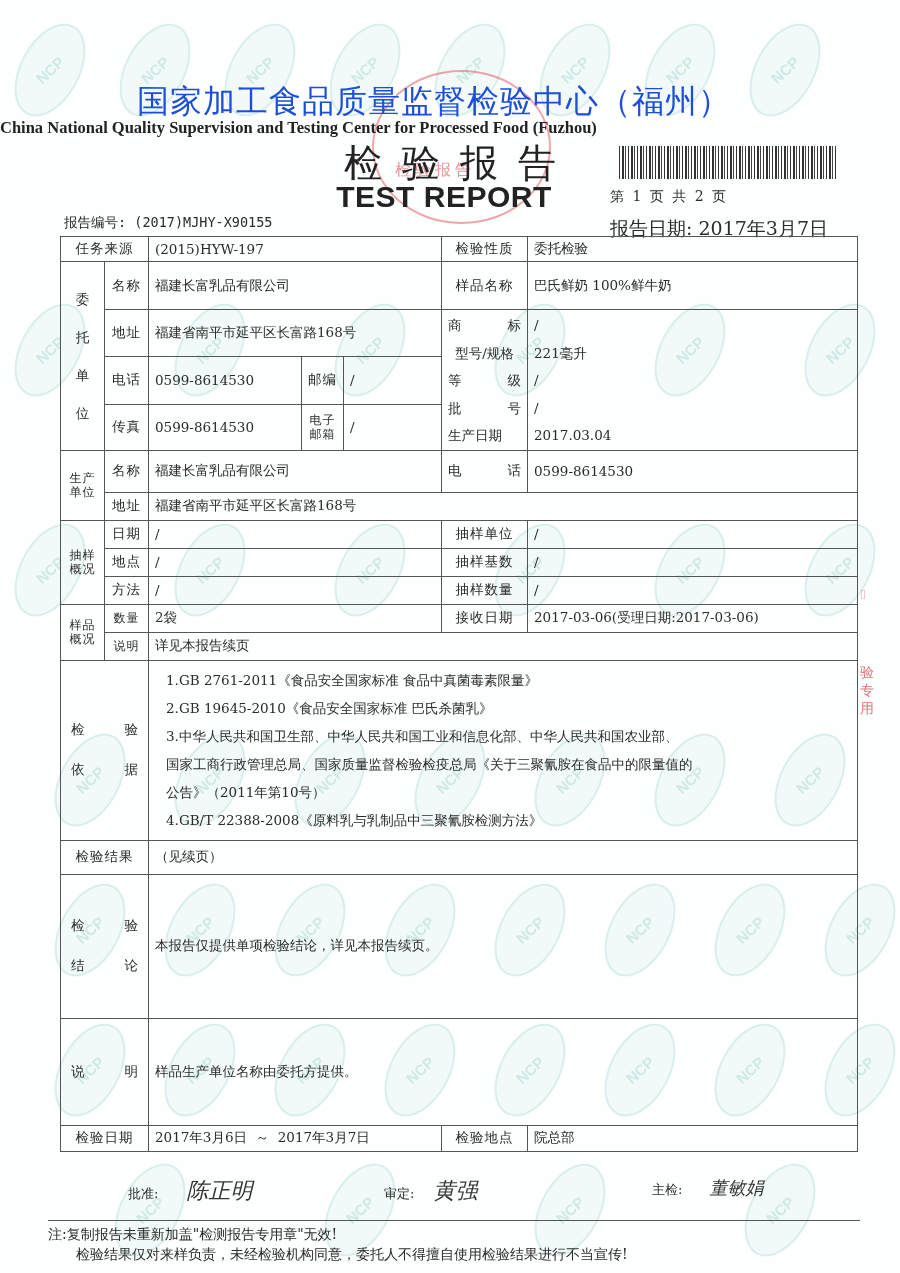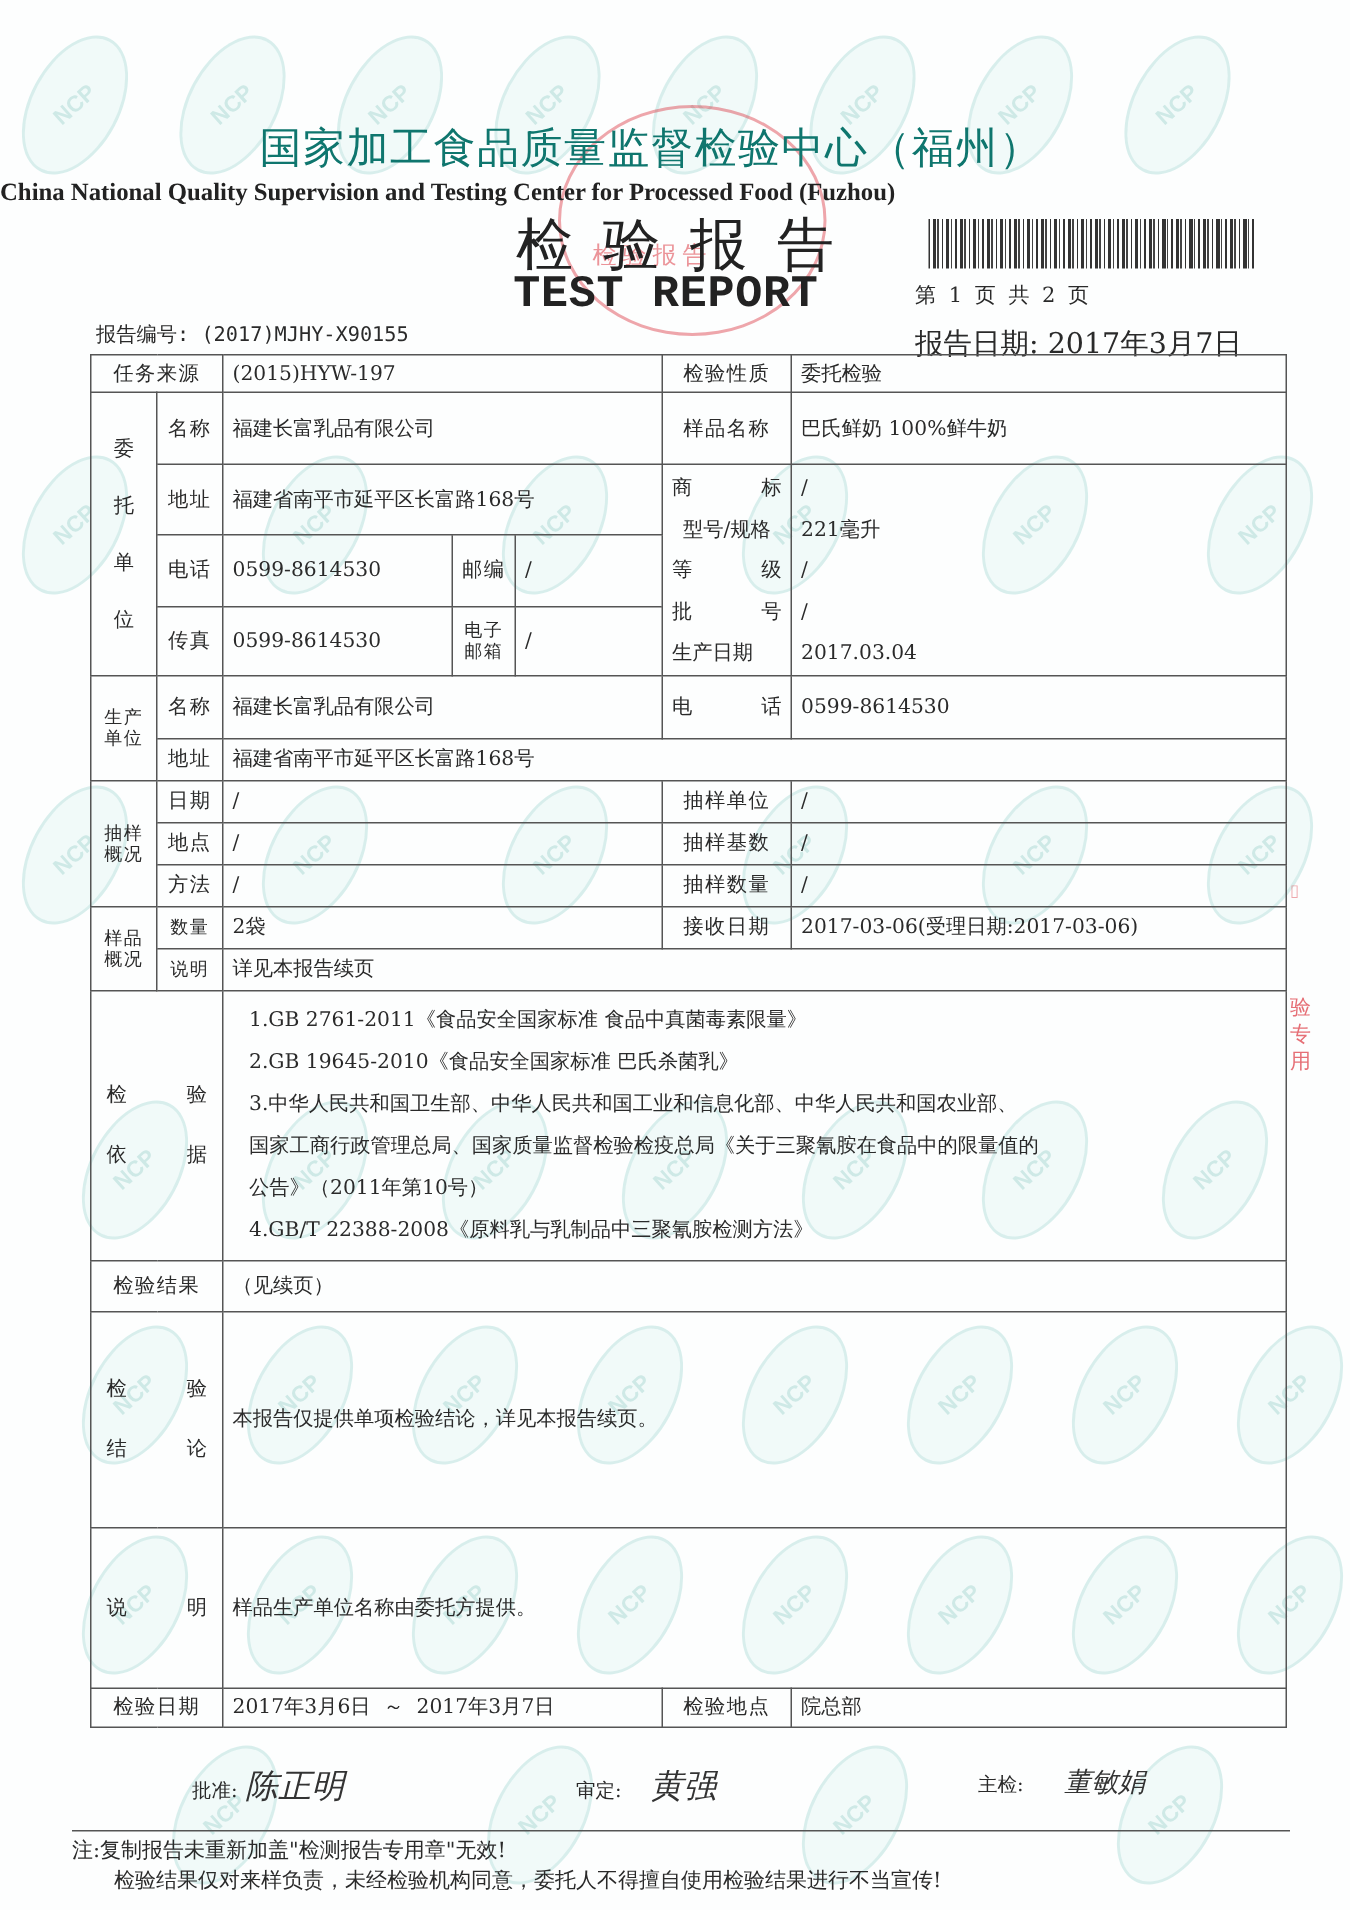--- a/index.html
+++ b/index.html
@@ -18,7 +18,7 @@
     font:bold 15px "Liberation Sans",sans-serif; color:rgba(140,200,195,0.35);
   }
   .abs { position:absolute; }
-  .title-cn { left:0; width:868px; top:80px; text-align:center; font-size:28px; letter-spacing:1px; color:#0f766e; }
+  .title-cn { left:0; width:868px; top:80px; text-align:center; font-size:32px; letter-spacing:1px; color:#1d4ed8; }
   .title-en { left:0; width:900px; top:118px; text-align:left; font-family:"Liberation Serif",serif; font-weight:bold; font-size:16.5px; color:#222; }
   .report-cn { left:0; width:900px; top:138px; text-align:center; font-size:38px; letter-spacing:20px; color:#222; padding-left:20px; box-sizing:border-box; }
   .report-en { left:0; width:888px; top:180px; text-align:center; font-family:Liberation Mono, monospace; font-weight:bold; font-size:30px; letter-spacing:0.5px; color:#222; }

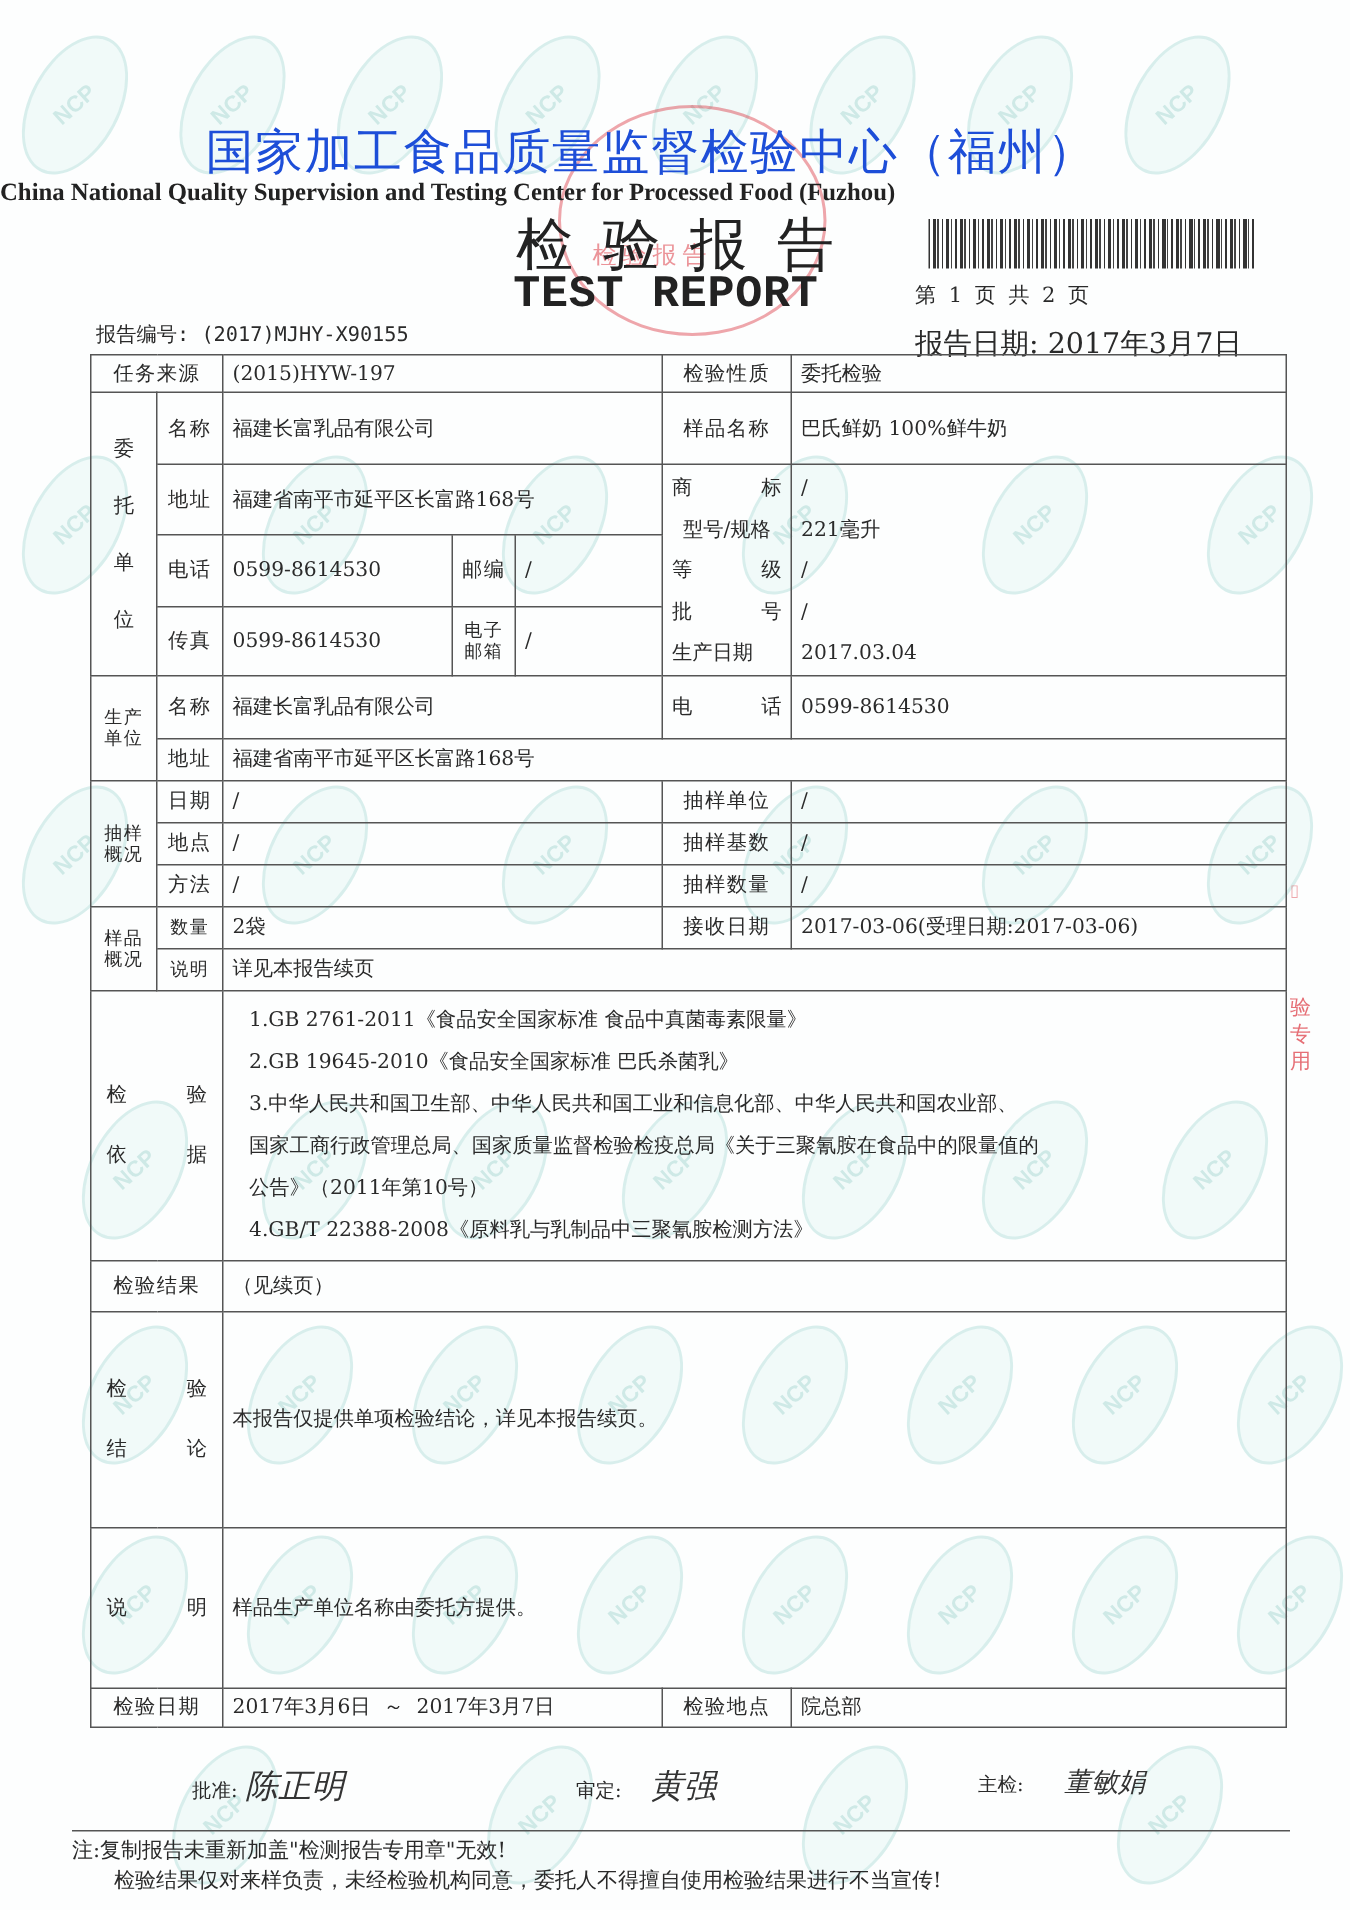--- a/index.html
+++ b/index.html
@@ -21,7 +21,7 @@
   .title-cn { left:0; width:868px; top:80px; text-align:center; font-size:32px; letter-spacing:1px; color:#1d4ed8; }
   .title-en { left:0; width:900px; top:118px; text-align:left; font-family:"Liberation Serif",serif; font-weight:bold; font-size:16.5px; color:#222; }
   .report-cn { left:0; width:900px; top:138px; text-align:center; font-size:38px; letter-spacing:20px; color:#222; padding-left:20px; box-sizing:border-box; }
-  .report-en { left:0; width:888px; top:180px; text-align:center; font-family:Liberation Mono, monospace; font-weight:bold; font-size:30px; letter-spacing:0.5px; color:#222; }
+  .report-en { left:0; width:888px; top:180px; text-align:center; font-family:Liberation Sans, sans-serif; font-weight:bold; font-size:30px; letter-spacing:0.5px; color:#222; }
   .stamp {
     left:372px; top:70px; width:175px; height:150px; border-radius:50%;
     border:2px solid rgba(220,60,70,0.45); pointer-events:none;

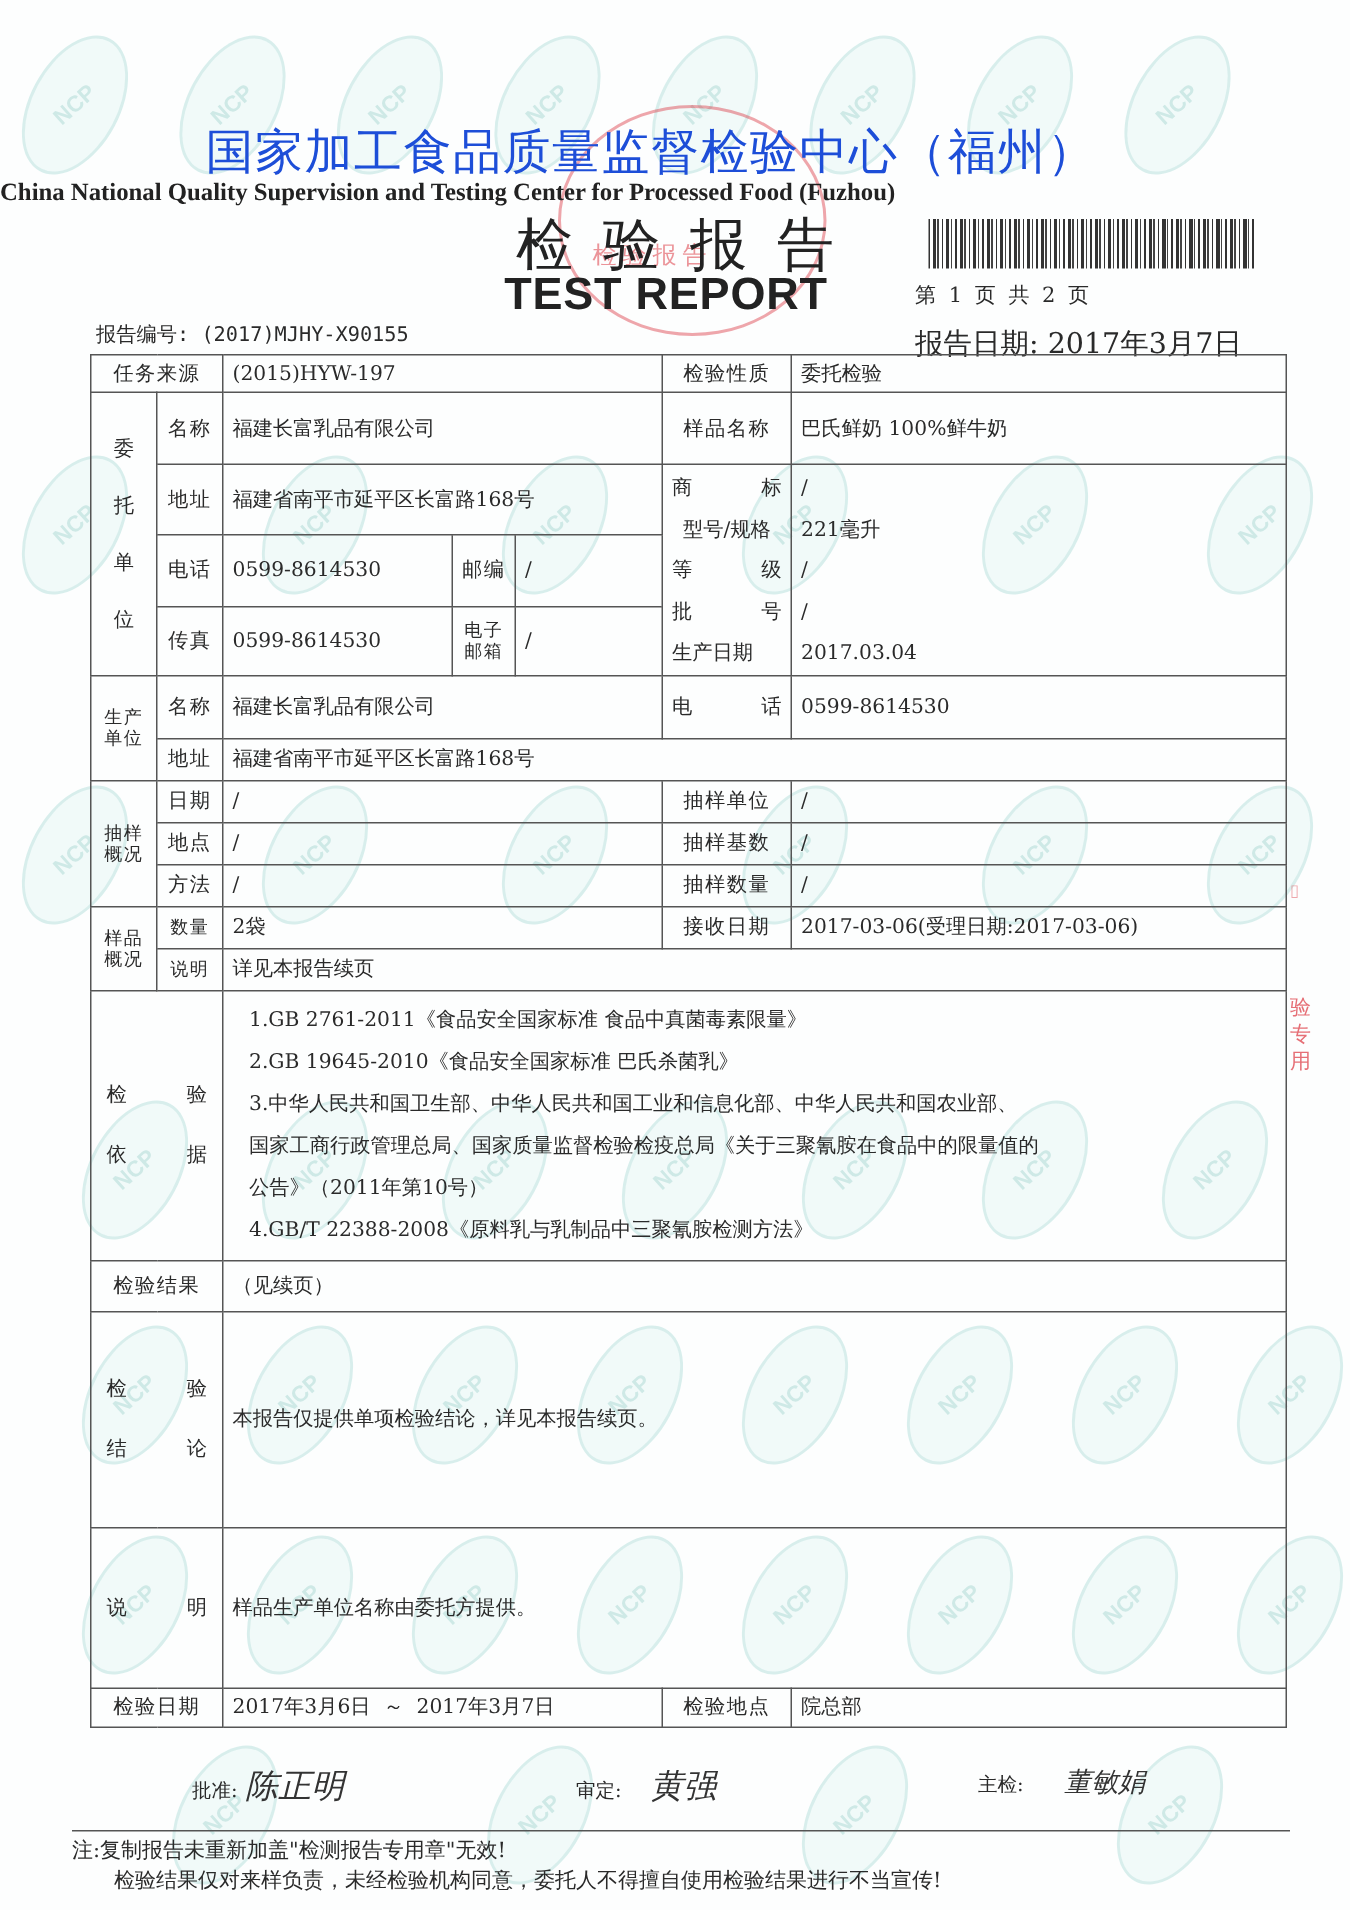--- a/index.html
+++ b/index.html
@@ -307,7 +307,7 @@
 
 <div class="abs" style="left:128px;top:1176px">
   <span class="sign-lbl">批准:</span>
-  <span class="sig" style="margin-left:0">陈正明</span>
+  <span class="sig" style="margin-left:23px">陈正明</span>
 </div>
 <div class="abs" style="left:384px;top:1176px">
   <span class="sign-lbl">审定:</span>

